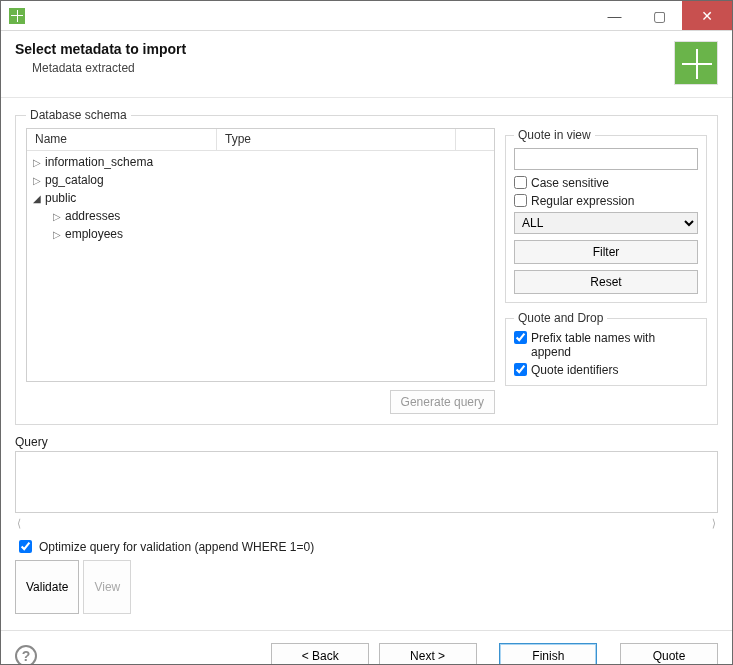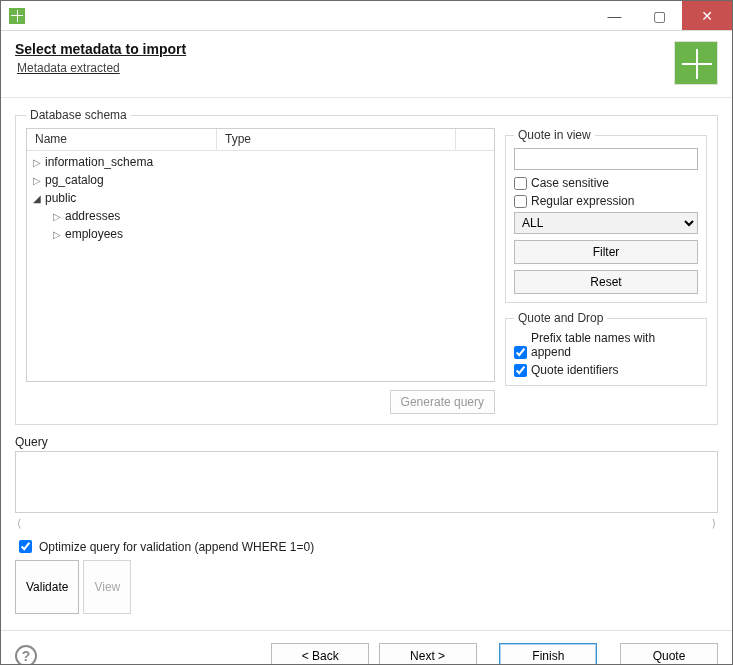--- a/index.html
+++ b/index.html
@@ -56,7 +56,7 @@
     display: flex;
     align-items: flex-start;
   }
-  .header-banner .text { flex: 1; text-decoration: underline; }
+  .header-banner .text { flex: 1; }
   .header-banner h1 {
     font-size: 14px;
     font-weight: 600;

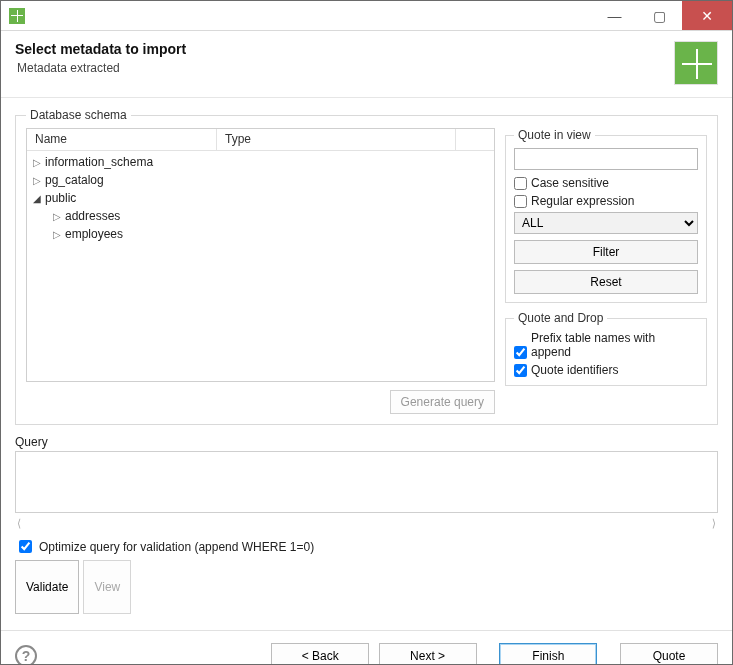--- a/index.html
+++ b/index.html
@@ -64,7 +64,7 @@
     color: #111;
   }
   .header-banner .sub {
-    margin-left: 2px;
+    margin-left: 17px;
     color: #444;
   }
   .header-banner .banner-icon {

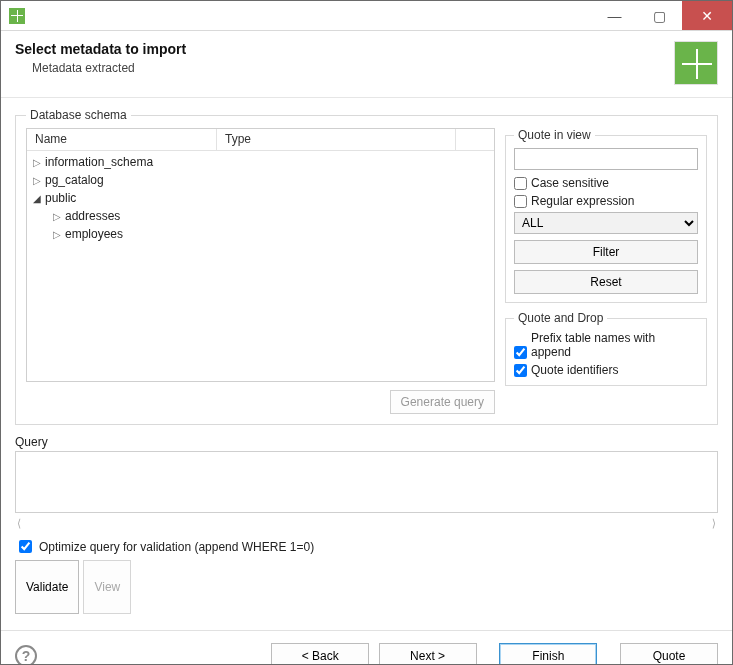--- a/index.html
+++ b/index.html
@@ -189,7 +189,7 @@
   }
   .chk {
     display: flex;
-    align-items: flex-end;
+    align-items: flex-start;
     gap: 4px;
     margin-bottom: 4px;
     font-size: 12px;

